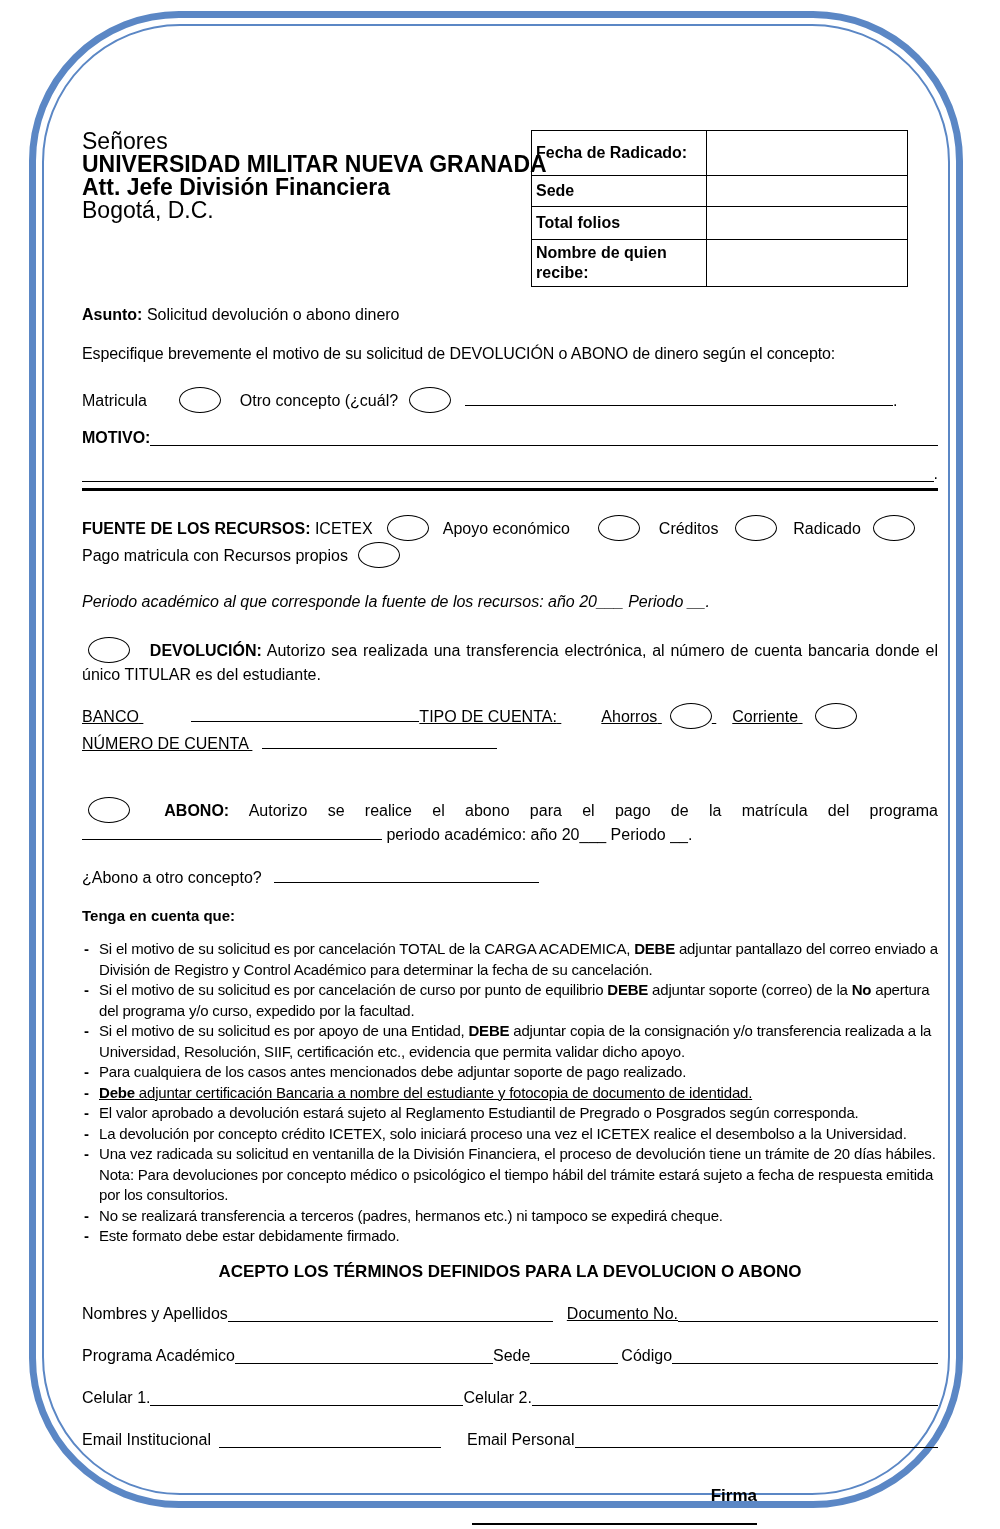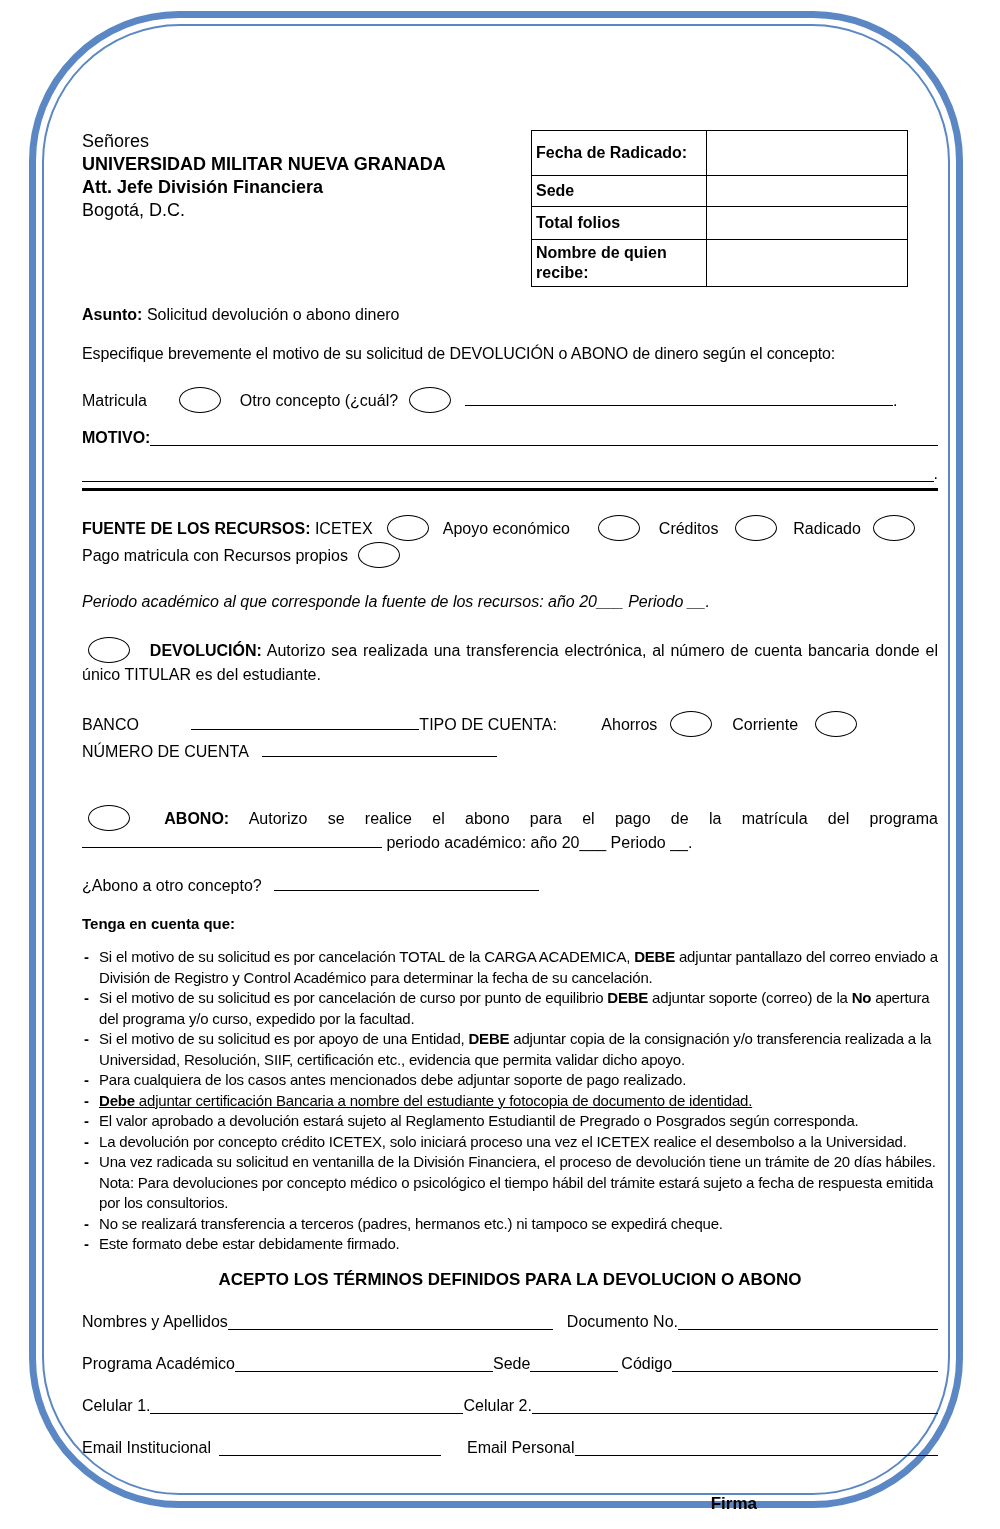--- a/index.html
+++ b/index.html
@@ -60,7 +60,7 @@
   .firma-row{display:flex;align-items:flex-end;margin-top:34px;margin-left:255px;width:420px;
         font-weight:bold;font-size:17px;flex-direction:column;}
   .firma-fill{border-bottom:2.5px solid #000;height:16px;margin-bottom:2px;width:285px;}
-  .lh17{font-size:18px;}
+  .lh17{font-size:23px;}
 </style>
 </head>
 <body>

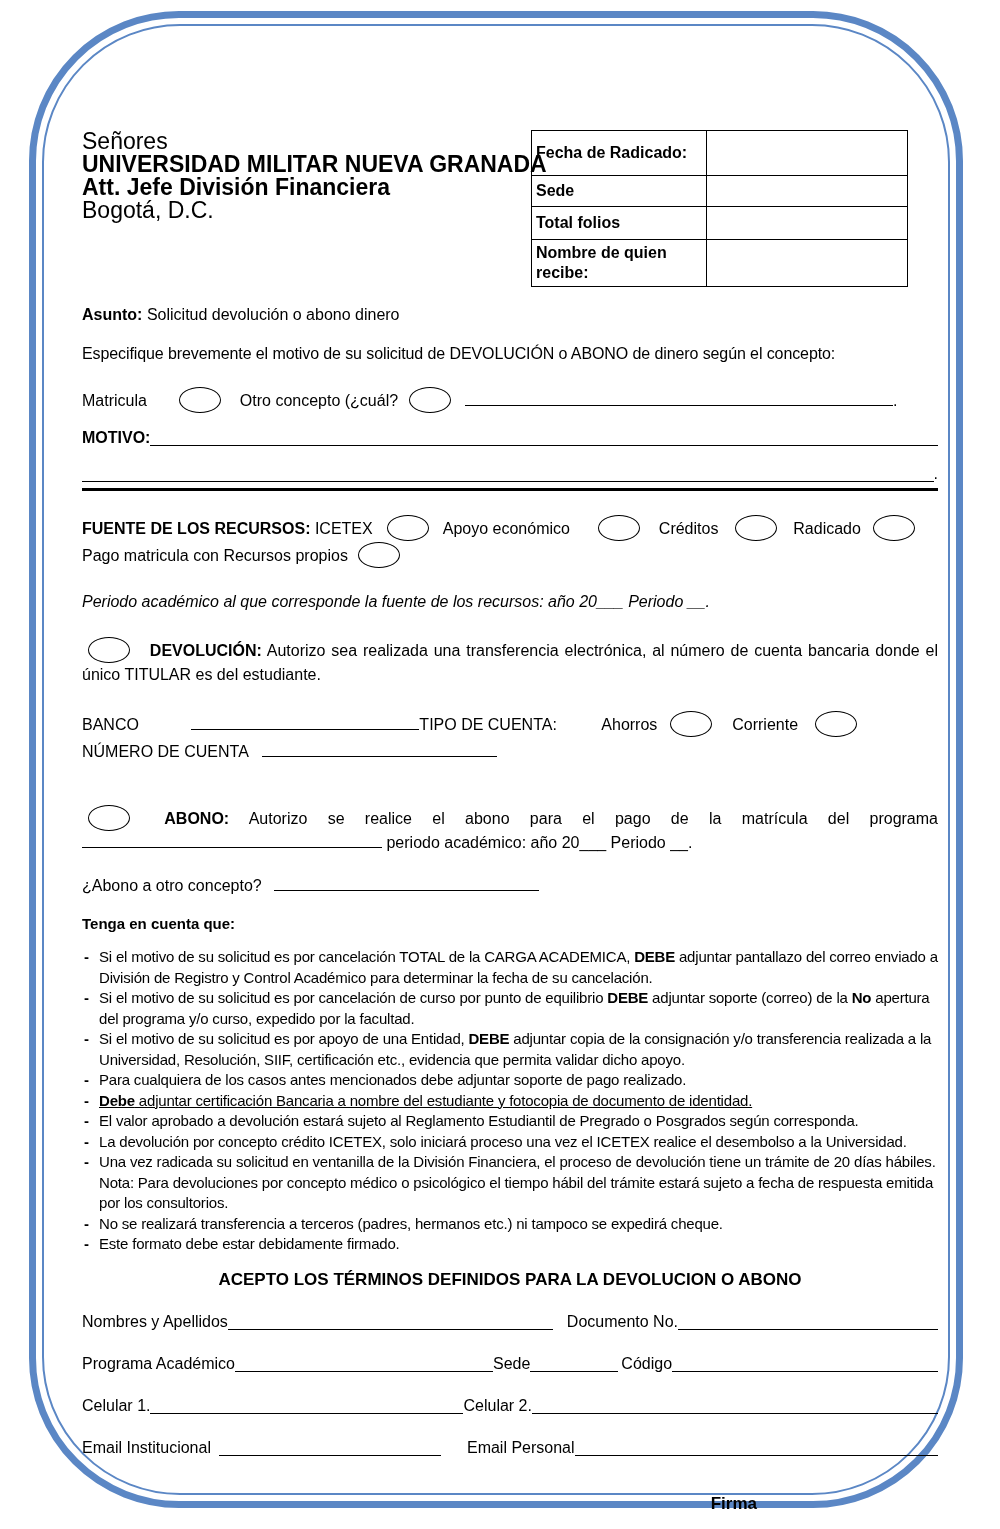--- a/index.html
+++ b/index.html
@@ -45,7 +45,7 @@
   .fuente{margin-top:24px;line-height:26px;}
   .periodo{margin-top:22px;font-style:italic;}
   .para{margin-top:24px;text-align:justify;line-height:24px;}
-  .banco-row{margin-top:24px;line-height:27px;}
+  .banco-row{margin-top:16px;line-height:27px;text-decoration:underline;}
   .abono-para{margin-top:40px;}
   .abono-otro{margin-top:20px;}
 

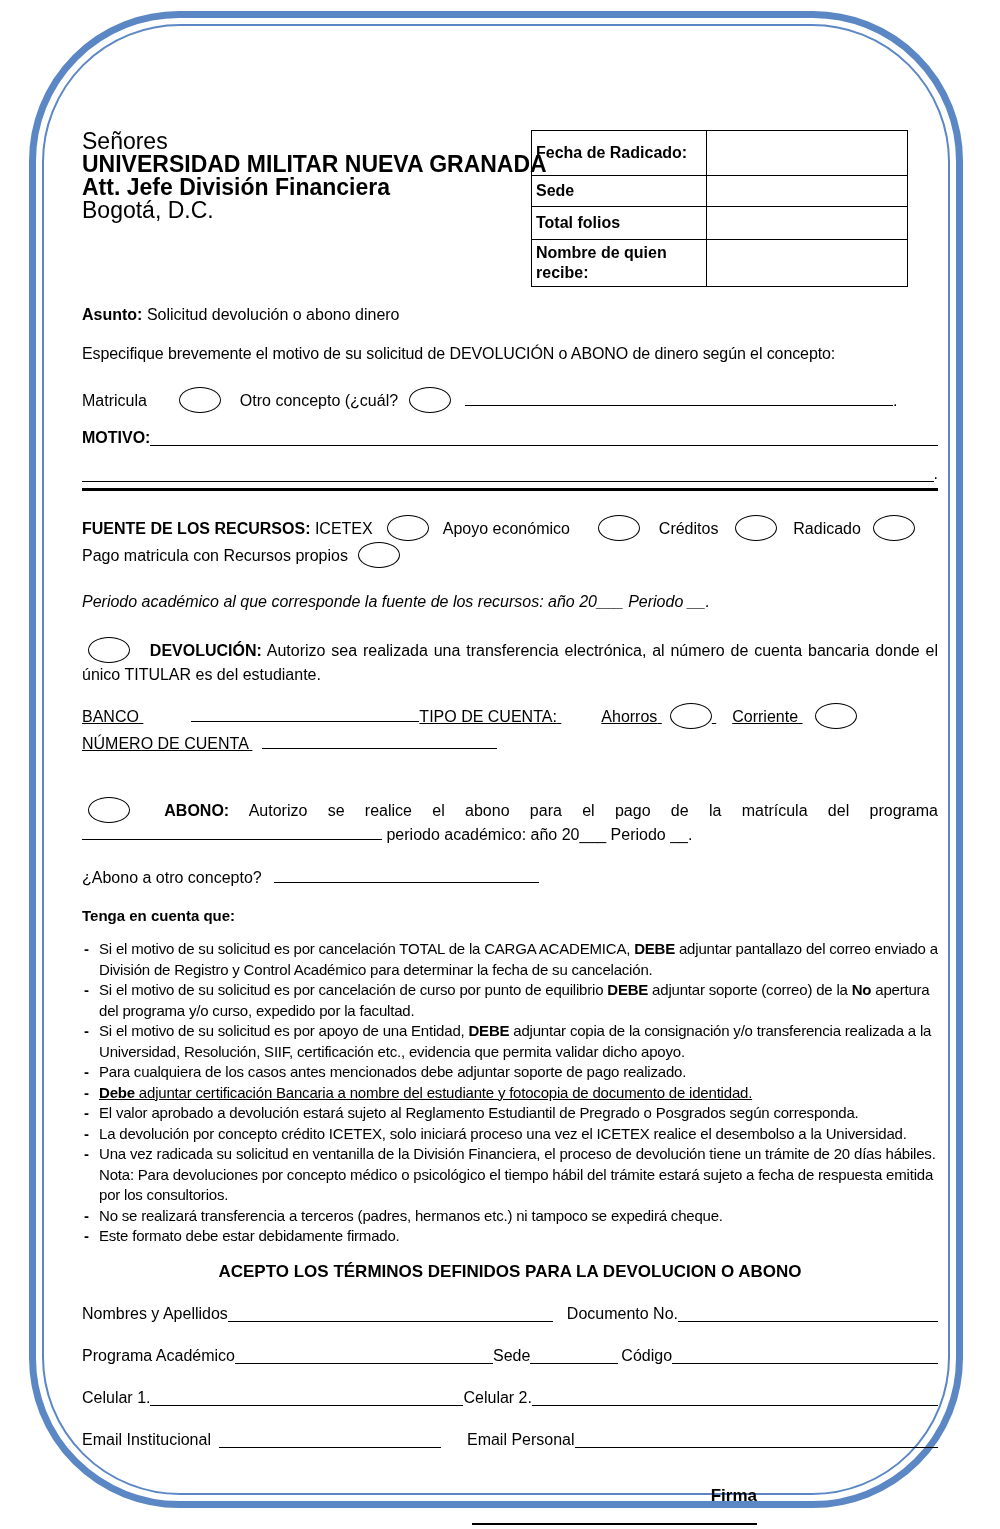--- a/index.html
+++ b/index.html
@@ -192,7 +192,7 @@
     <div class="field-row">
       <span class="nw">Nombres y Apellidos</span>
       <span class="fl" style="width:325px;"></span>
-      <span class="nw" style="margin-left:14px;">Documento No.</span>
+      <span class="nw" style="margin-left:14px;text-decoration:underline;">Documento No.</span>
       <span class="fl grow"></span>
     </div>
     <div class="field-row">

